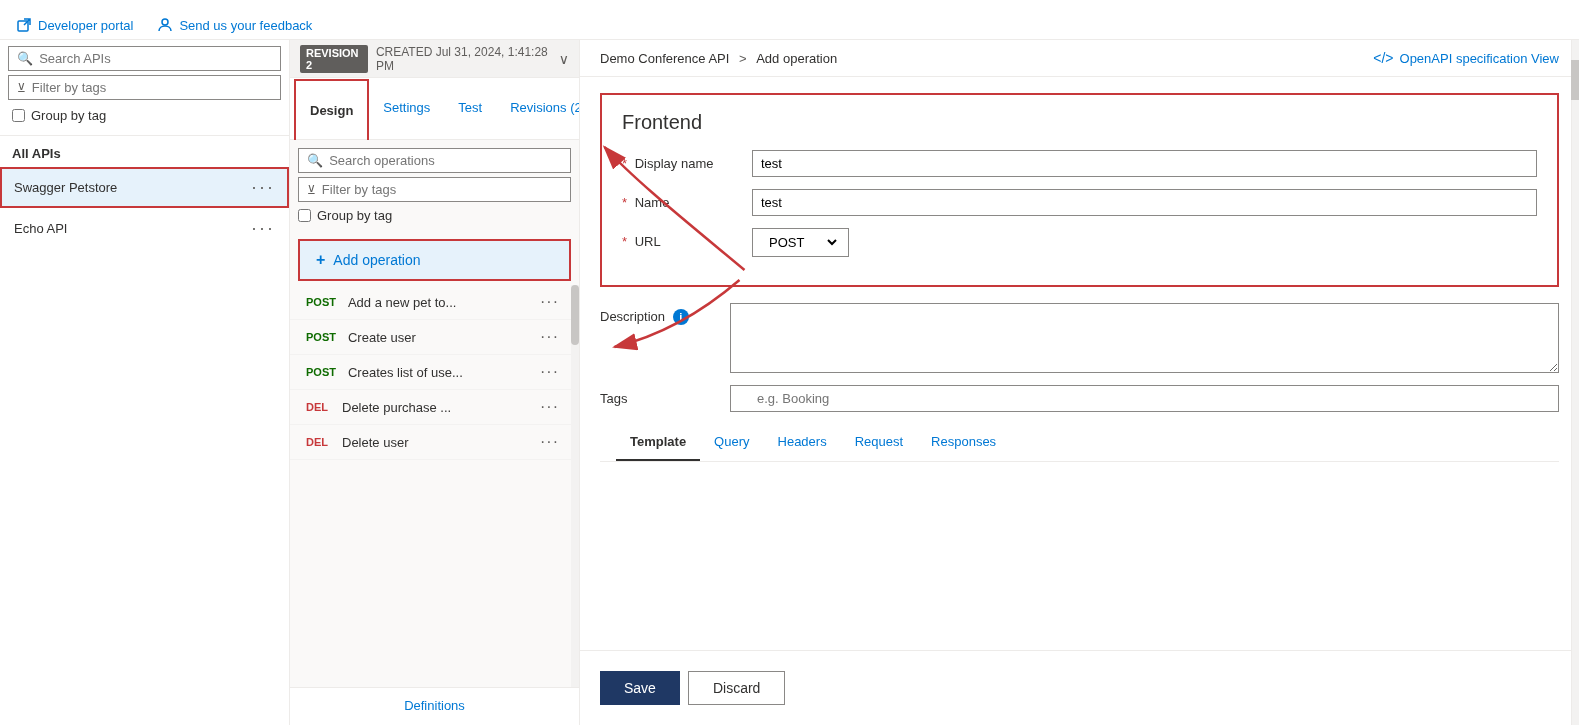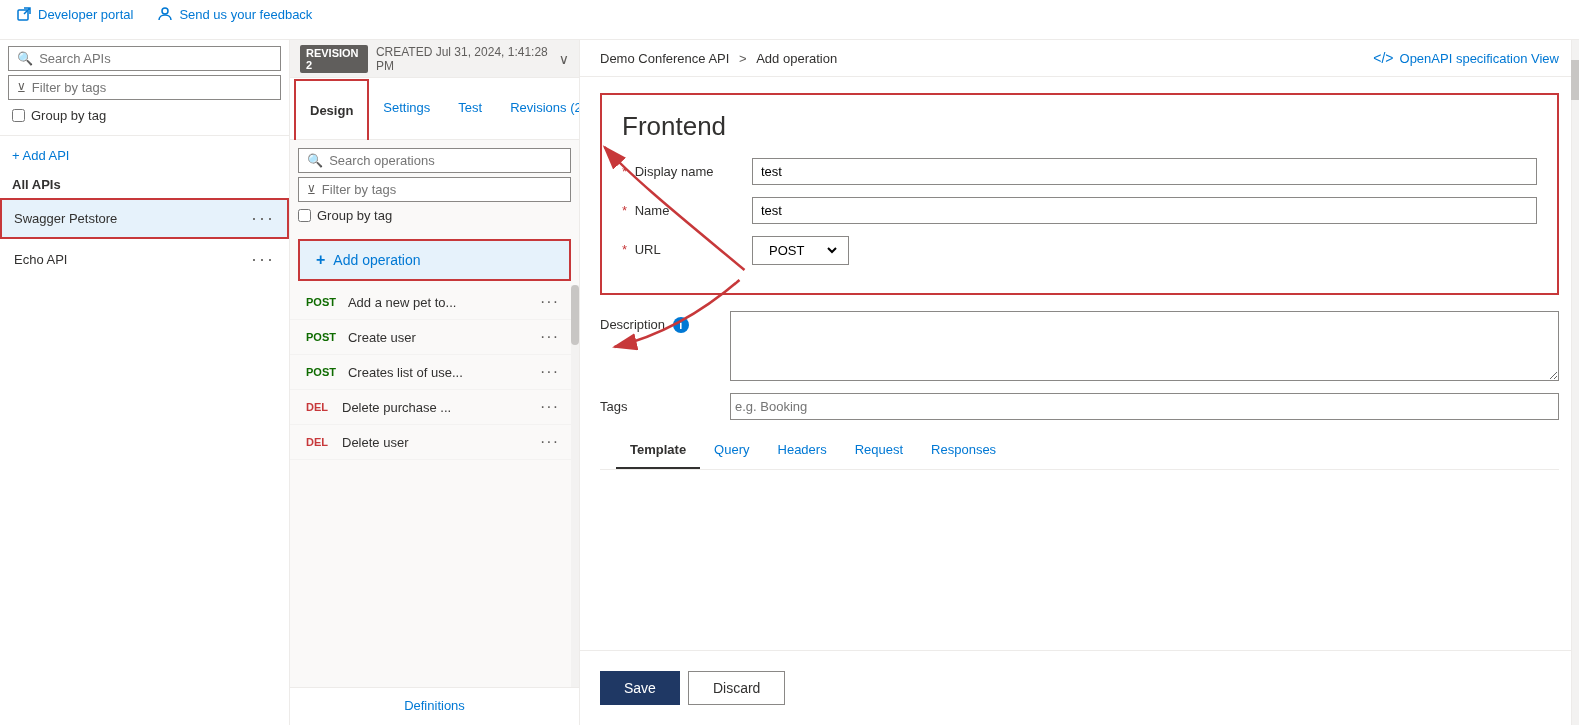--- a/index.html
+++ b/index.html
@@ -7,7 +7,7 @@
 
     
     .top-bar {
-      display: flex; align-items: flex-start; gap: 24px;
+      display: flex; align-items: flex-end; gap: 24px;
       background: #fff; border-bottom: 1px solid #edebe9;
       padding: 6px 16px; height: 40px;
     }

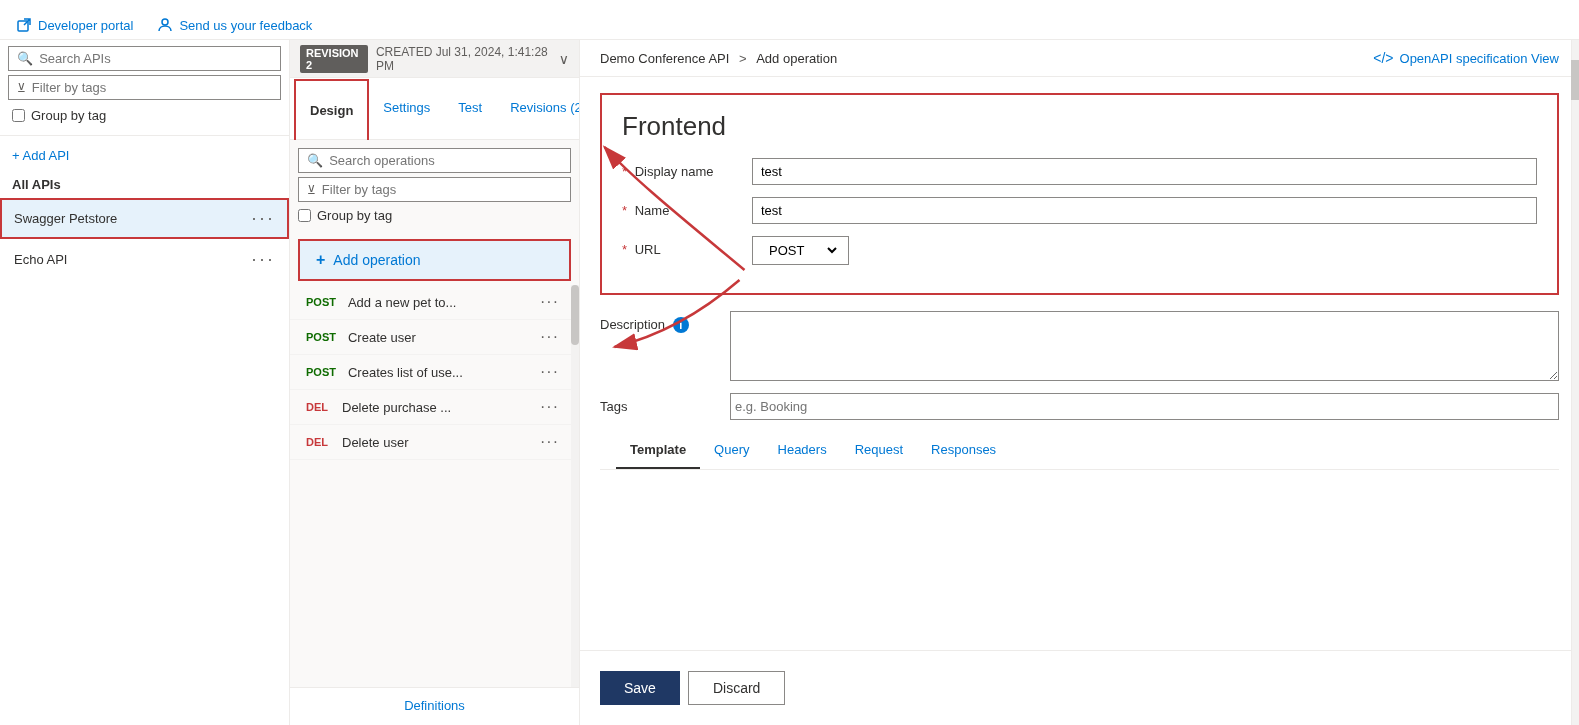--- a/index.html
+++ b/index.html
@@ -174,7 +174,7 @@
     .frontend-box {
       border: 2px solid #c7383a; padding: 16px 20px; margin-bottom: 16px;
     }
-    .frontend-title { font-size: 26px; font-weight: 400; margin-bottom: 16px; }
+    .frontend-title { font-size: 20px; font-weight: 400; margin-bottom: 16px; }
 
     .form-row {
       display: flex; align-items: flex-start; margin-bottom: 12px;

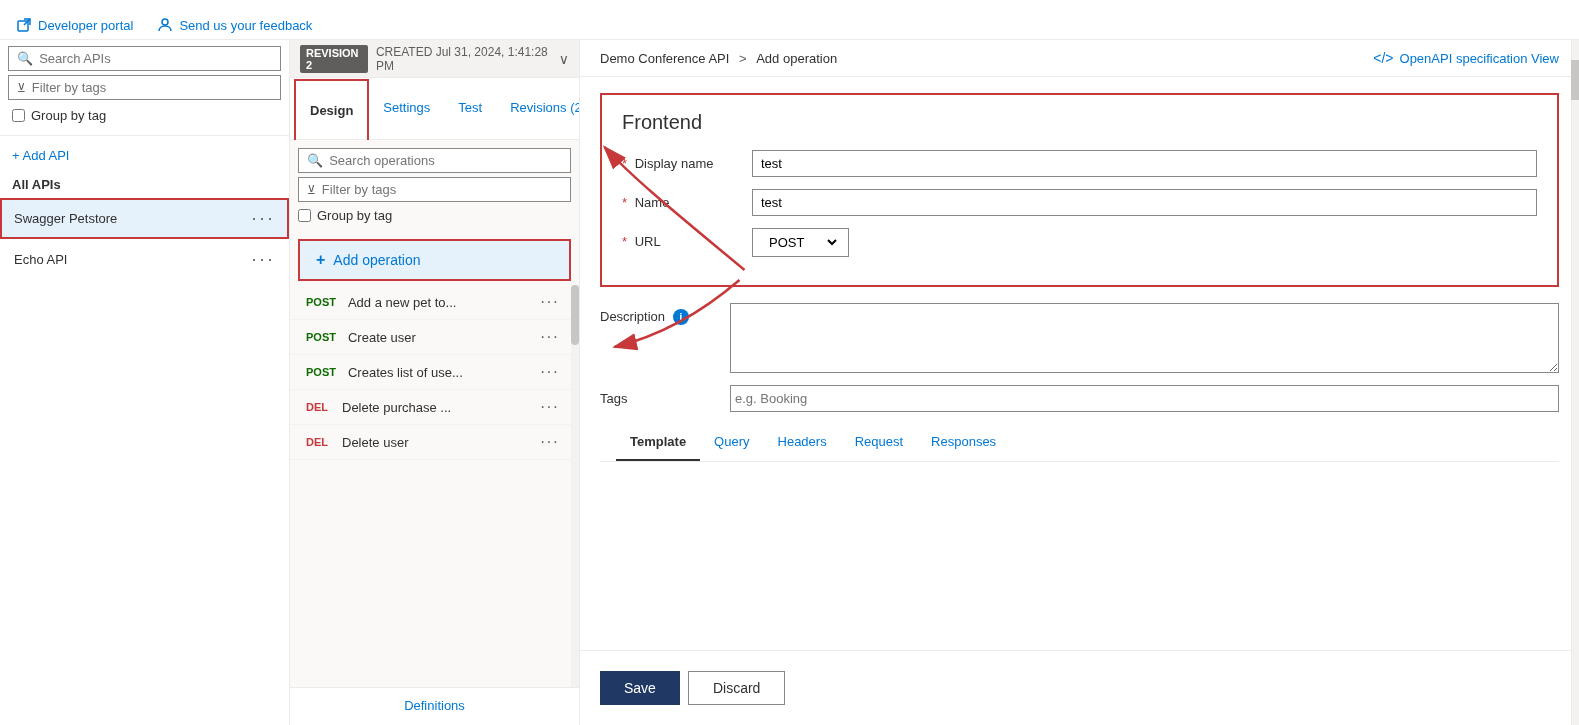--- a/index.html
+++ b/index.html
@@ -295,9 +295,6 @@
       <span>Group by tag</span>
     </div>
     <div class="sidebar-divider"></div>
-    <div class="sidebar-add-api">
-      <span>+ Add API</span>
-    </div>
     <div class="sidebar-section-title">All APIs</div>
 
     <div class="api-item selected">

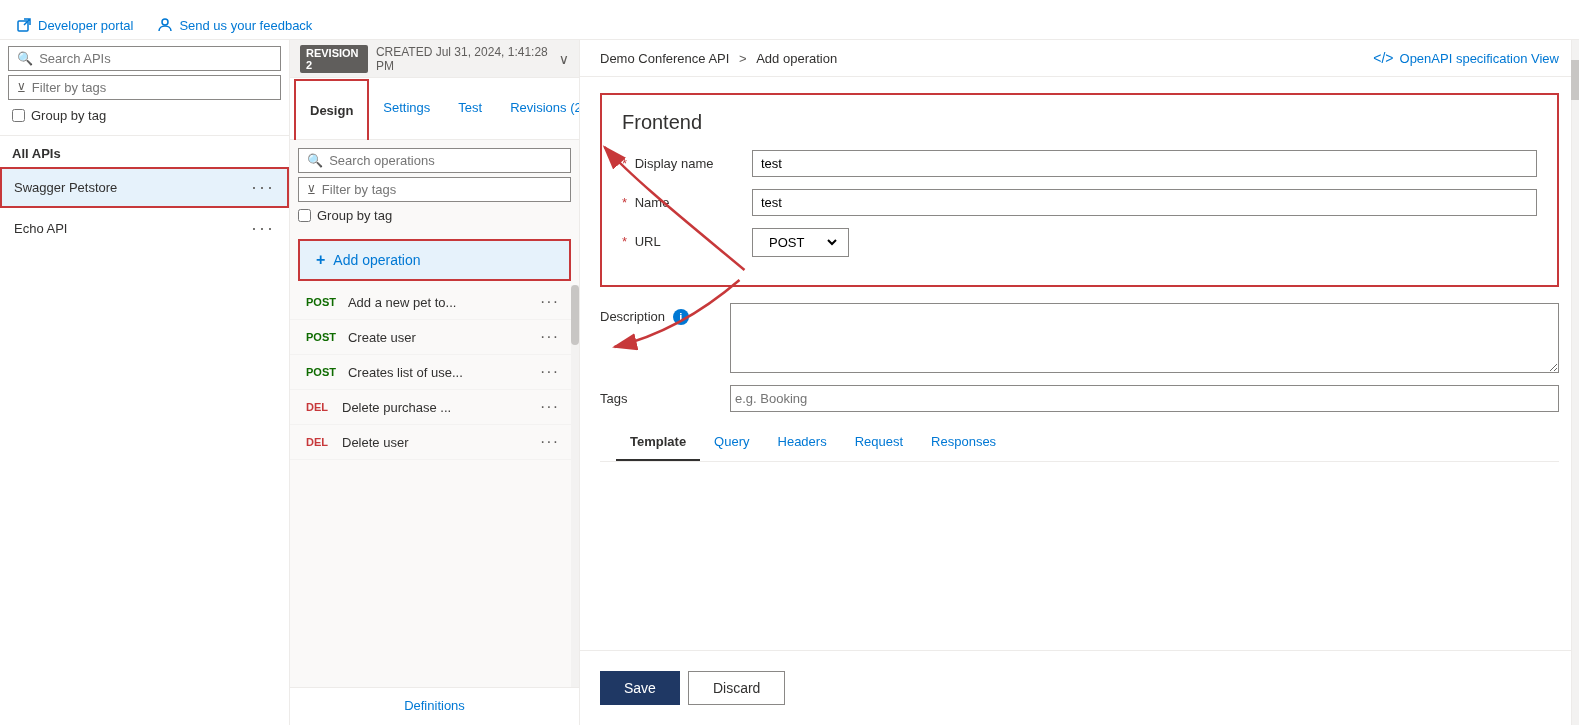--- a/index.html
+++ b/index.html
@@ -207,7 +207,7 @@
       font-size: 13px; outline: none; background: #fff; height: 70px; resize: vertical;
     }
     .tags-input {
-      flex: 1; border: 1px solid #8a8886; padding: 5px 4px;
+      flex: 1; border: 1px solid #8a8886; padding: 5px 26px;
       font-size: 13px; outline: none; background: #fff; color: #a19f9d;
     }
     .info-icon {

